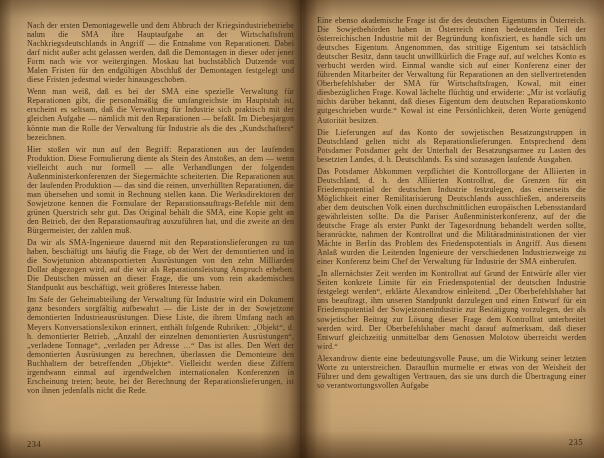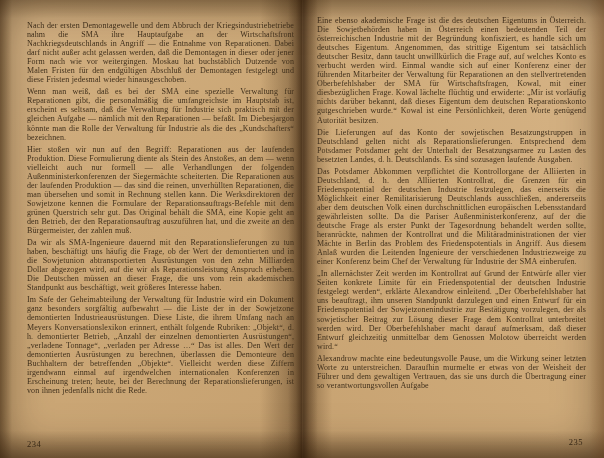--- a/index.html
+++ b/index.html
@@ -103,7 +103,7 @@
         <p>Die Lieferungen auf das Konto der sowjetischen Besatzungstruppen in Deutschland gelten nicht als Reparationslieferungen. Entsprechend dem Potsdamer Potsdamer geht der Unterhalt der Besatzungsarmee zu Lasten des besetzten Landes, d. h. Deutschlands. Es sind sozusagen laufende Ausgaben.</p>
         <p>Das Potsdamer Abkommen verpflichtet die Kontrollorgane der Alliierten in Deutschland, d. h. den Alliierten Kontrollrat, die Grenzen für ein Friedenspotential der deutschen Industrie festzulegen, das einerseits die Möglichkeit einer Remilitarisierung Deutschlands ausschließen, andererseits aber dem deutschen Volk einen durchschnittlichen europäischen Lebensstandard gewährleisten sollte. Da die Pariser Außenministerkonferenz, auf der die deutsche Frage als erster Punkt der Tagesordnung behandelt werden sollte, heranrückte, nahmen der Kontrollrat und die Militäradministrationen der vier Mächte in Berlin das Problem des Friedenspotentials in Angriff. Aus diesem Anlaß wurden die Leitenden Ingenieure der verschiedenen Industriezweige zu einer Konferenz beim Chef der Verwaltung für Industrie der SMA einberufen.</p>
         <p>„In allernächster Zeit werden im Kontrollrat auf Grund der Entwürfe aller vier Seiten konkrete Limite für ein Friedenspotential der deutschen Industrie festgelegt werden“, erklärte Alexandrow einleitend. „Der Oberbefehlshaber hat uns beauftragt, ihm unseren Standpunkt darzulegen und einen Entwurf für ein Friedenspotential der Sowjetzonenindustrie zur Bestätigung vorzulegen, der als sowjetischer Beitrag zur Lösung dieser Frage dem Kontrollrat unterbreitet werden wird. Der Oberbefehlshaber macht darauf aufmerksam, daß dieser Entwurf gleichzeitig unmittelbar dem Genossen Molotow überreicht werden wird.“</p>
-        <p>Alexandrow machte eine bedeutungsvolle Pause, um die Wirkung seiner letzten Worte zu unterstreichen. Daraufhin murmelte er etwas von der Weisheit der Führer und dem gewaltigen Vertrauen, das sie uns durch die Übertragung einer so verantwortungsvollen Aufgabe</p>
+        <p>Alexandrow diente eine bedeutungsvolle Pause, um die Wirkung seiner letzten Worte zu unterstreichen. Daraufhin murmelte er etwas von der Weisheit der Führer und dem gewaltigen Vertrauen, das sie uns durch die Übertragung einer so verantwortungsvollen Aufgabe</p>
       </div>
       <div class="page-number page-number-right">235</div>
     </div>

